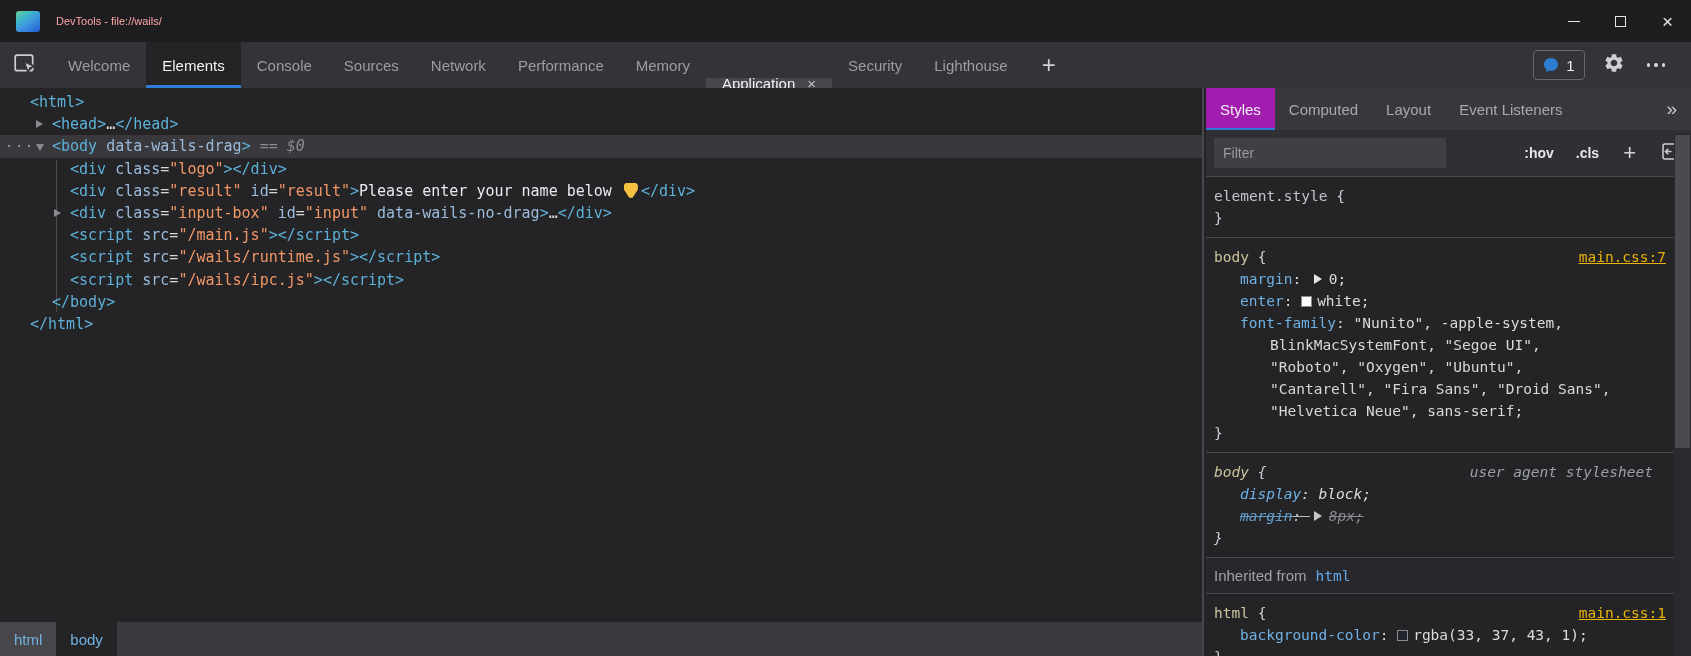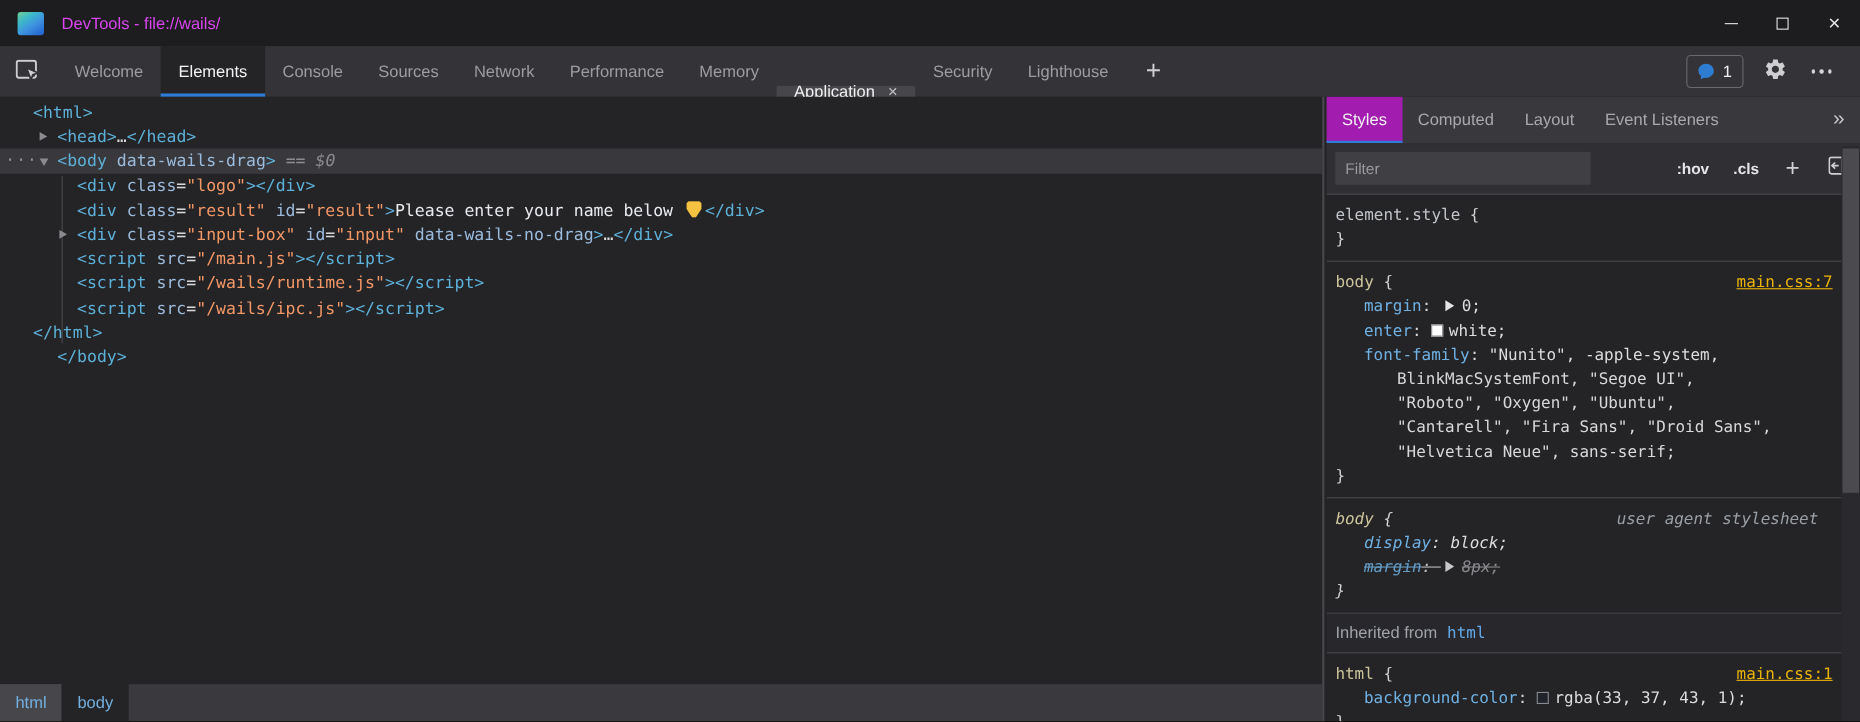--- a/index.html
+++ b/index.html
@@ -13,7 +13,7 @@
   .titlebar { position:absolute; top:0; left:0; width:100%; height:42px; background:#1d1d1f; display:flex; align-items:center; }
   .app-icon { width:24px; height:21px; margin-left:16px; border-radius:3px;
     background: linear-gradient(145deg,#6fcf8e 0%,#3cb8c9 30%,#3f96e0 55%,#1f5ecf 100%); }
-  .win-title { margin-left:16px; color:#d946ef; font-size:15px; }
+  .win-title { margin-left:16px; color:#fca5a5; font-size:11px; }
   .win-controls { margin-left:auto; display:flex; height:100%; }
   .win-btn { width:47px; height:100%; display:flex; align-items:center; justify-content:center; color:#e6e6e8; }
   .glyph-min { width:12px; border-top:1.5px solid #e6e6e8; }

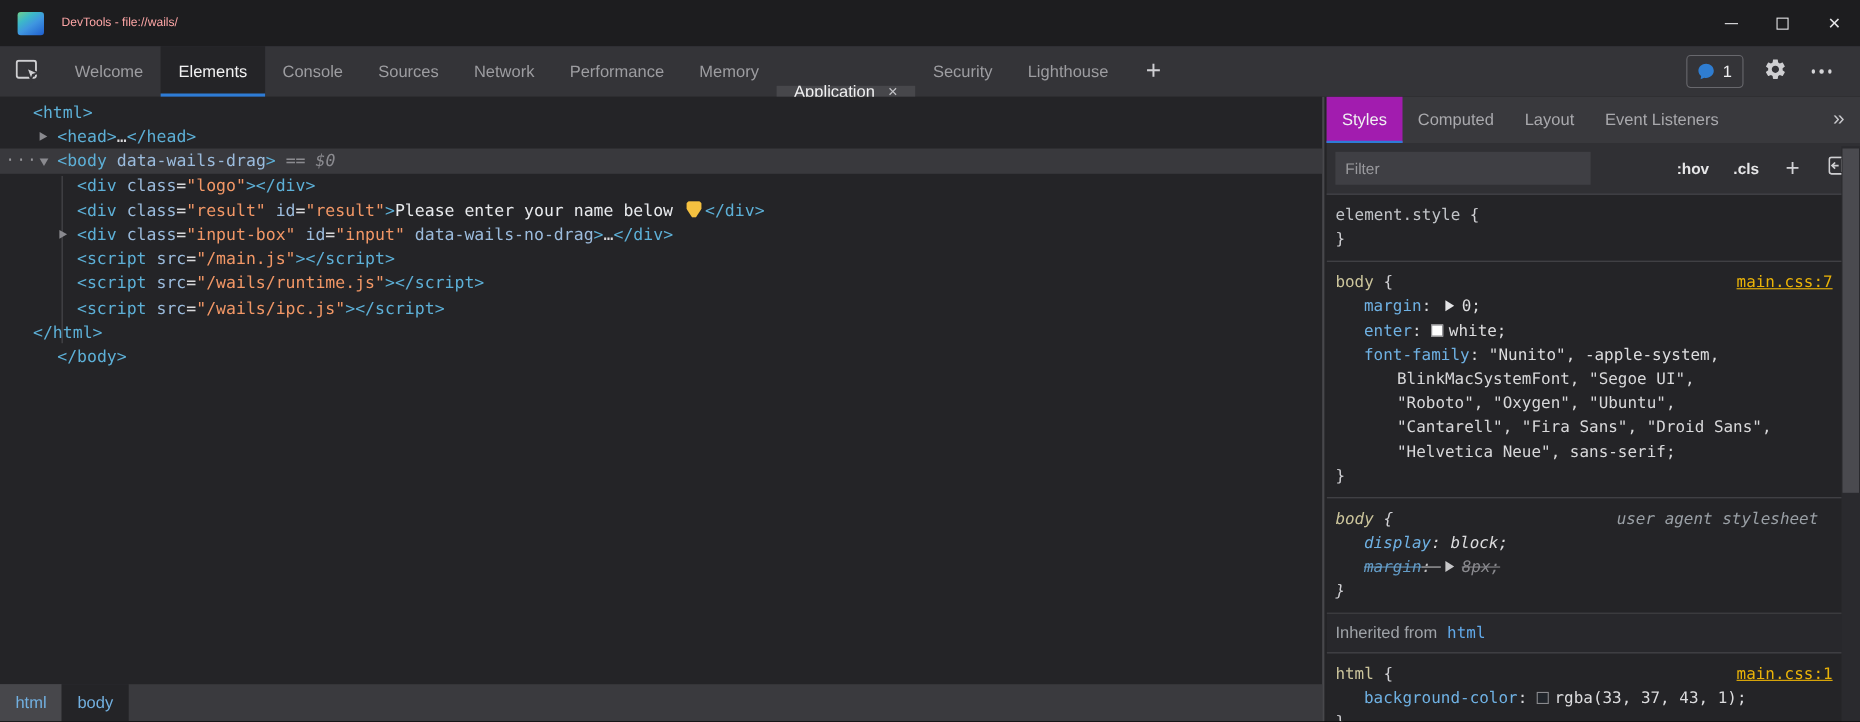--- a/index.html
+++ b/index.html
@@ -191,8 +191,8 @@
         <div class="code-line" style="padding-left: 70px;"><span class="tk-tag">&lt;script</span><span class="tk-attr"> src</span><span class="tk-punc">=</span><span class="tk-val">"/main.js"</span><span class="tk-tag">&gt;</span><span class="tk-tag">&lt;/script&gt;</span></div>
         <div class="code-line" style="padding-left: 70px;"><span class="tk-tag">&lt;script</span><span class="tk-attr"> src</span><span class="tk-punc">=</span><span class="tk-val">"/wails/runtime.js"</span><span class="tk-tag">&gt;</span><span class="tk-tag">&lt;/script&gt;</span></div>
         <div class="code-line" style="padding-left: 70px;"><span class="tk-tag">&lt;script</span><span class="tk-attr"> src</span><span class="tk-punc">=</span><span class="tk-val">"/wails/ipc.js"</span><span class="tk-tag">&gt;</span><span class="tk-tag">&lt;/script&gt;</span></div>
+        <div class="code-line" style="padding-left: 52px;"><span class="tk-tag">&lt;/body&gt;</span></div>
         <div class="code-line" style="padding-left: 30px;"><span class="tk-tag">&lt;/html&gt;</span></div>
-        <div class="code-line" style="padding-left: 52px;"><span class="tk-tag">&lt;/body&gt;</span></div>
       </div>
     <div class="crumbbar" id="crumbbar">
         <div class="crumb">html</div>

